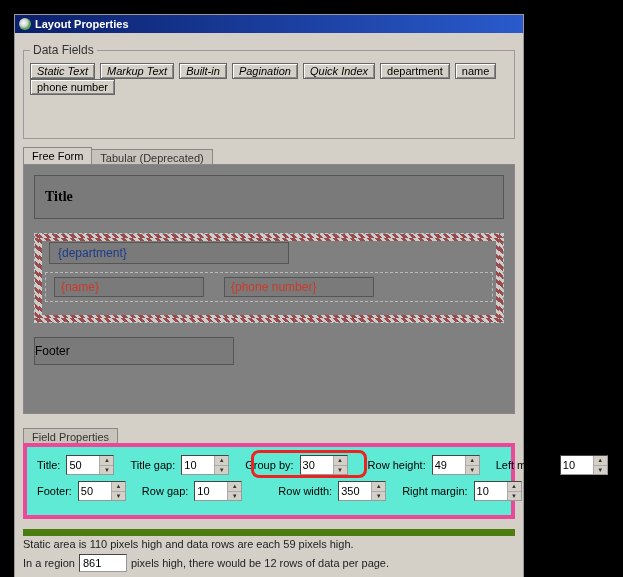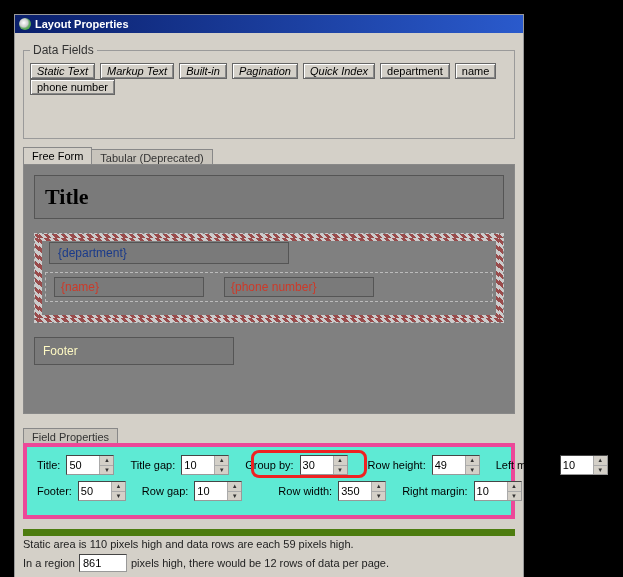--- a/index.html
+++ b/index.html
@@ -102,7 +102,7 @@
   }
   .title-band span {
     font-family: "Times New Roman", serif;
-    font-size: 22px;
+    font-size: 14px;
     font-weight: bold;
     color: #000;
   }

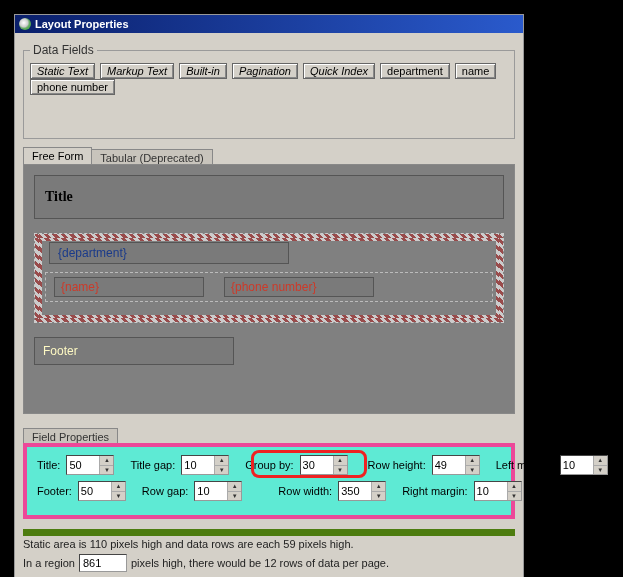--- a/index.html
+++ b/index.html
@@ -163,8 +163,7 @@
     background: #7A7A7A;
     width: 200px;
     height: 28px;
-    padding-left: 8px;
-    color: #fef9c3;
+    color: #000000;
     font-size: 12px;
     line-height: 26px;
   }

